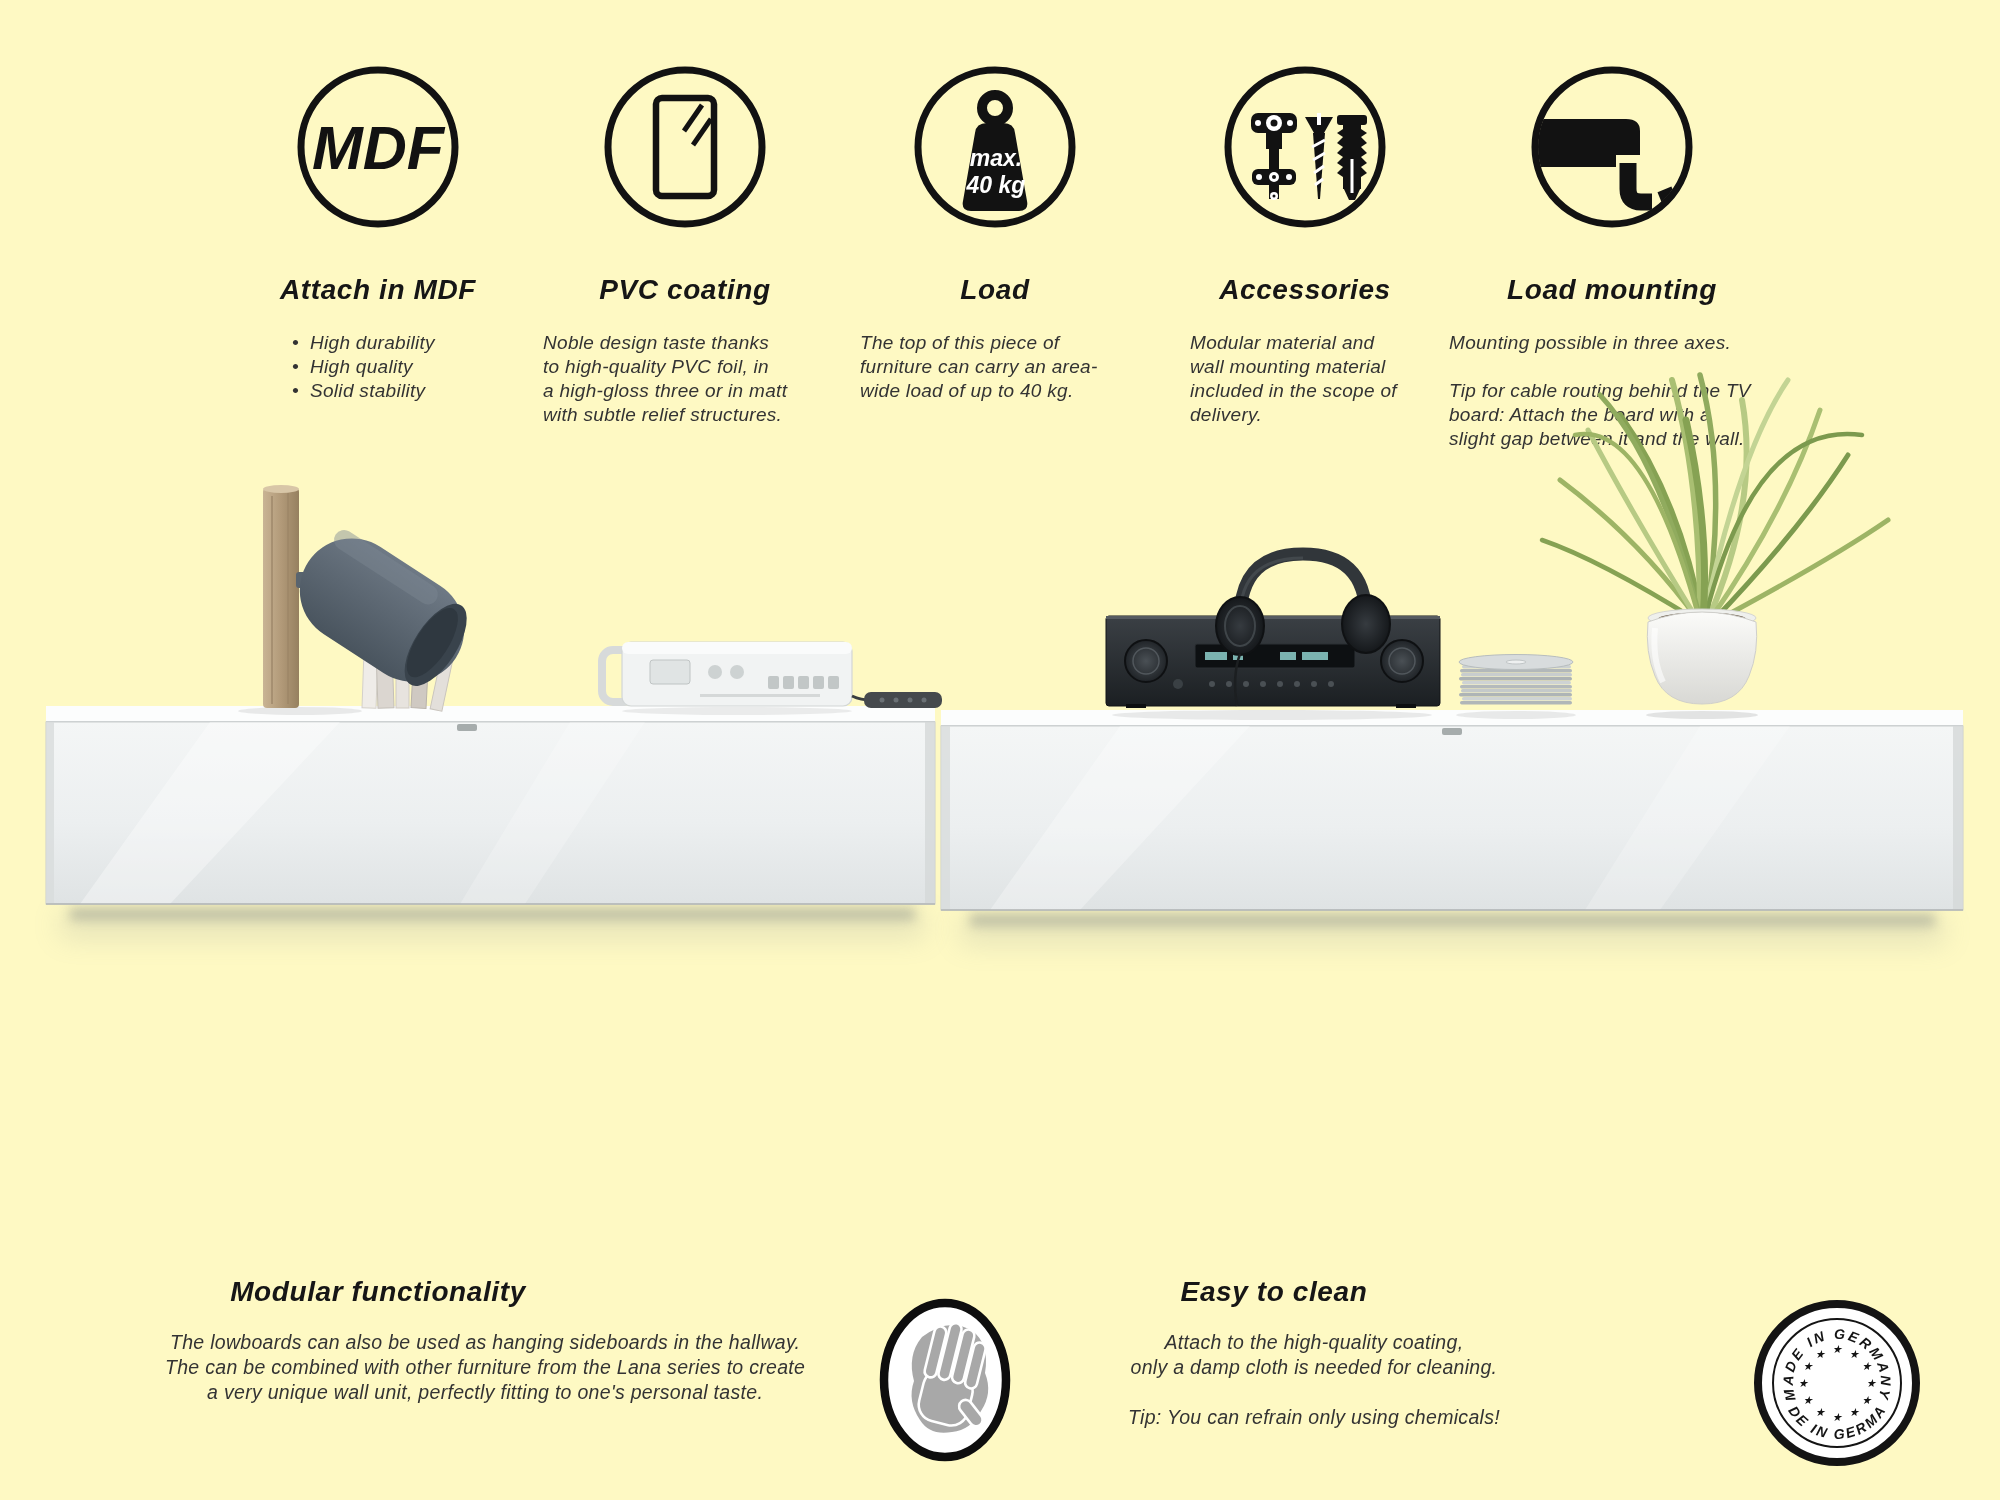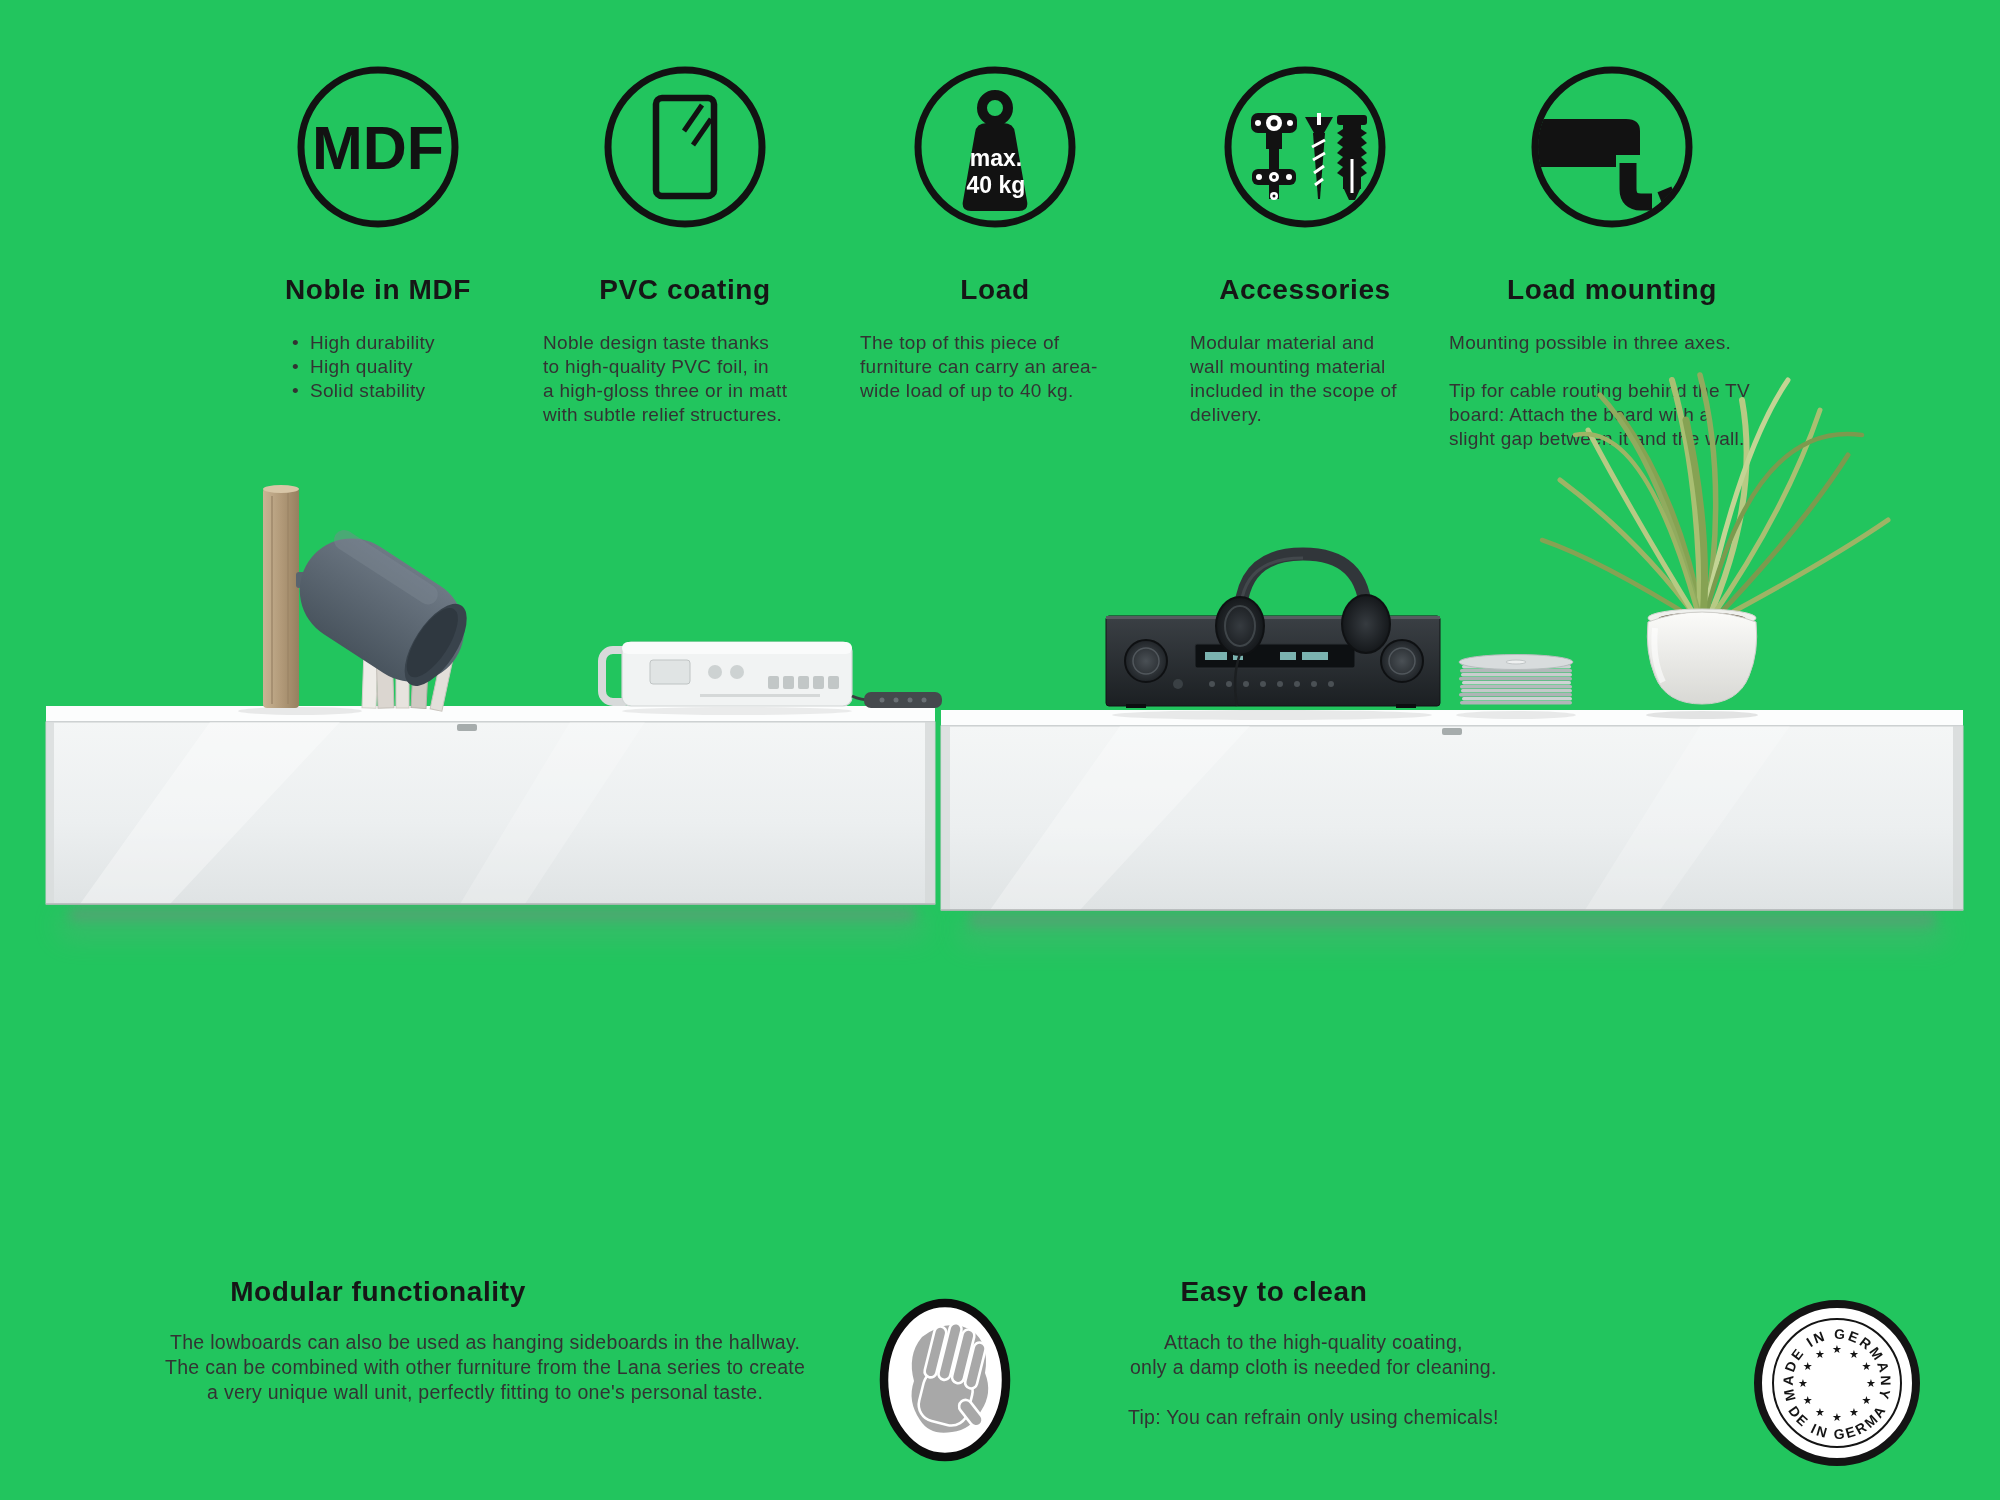--- a/index.html
+++ b/index.html
@@ -3,8 +3,8 @@
 <meta charset="utf-8">
 <style>
   html,body{margin:0;padding:0;background:#fff;}
-  .canvas{position:relative;width:2000px;height:1500px;background:#22c55e;overflow:hidden;
-          font-family:"Liberation Sans",sans-serif;color:#141414;}
+  .canvas{position:relative;width:2000px;height:1500px;background:#fef9c3;overflow:hidden;
+          font-family:"Liberation Sans",sans-serif;color:#141414;font-style:italic;}
   .abs{position:absolute;}
   
   .feat-icon{position:absolute;top:63px;width:168px;height:168px;}

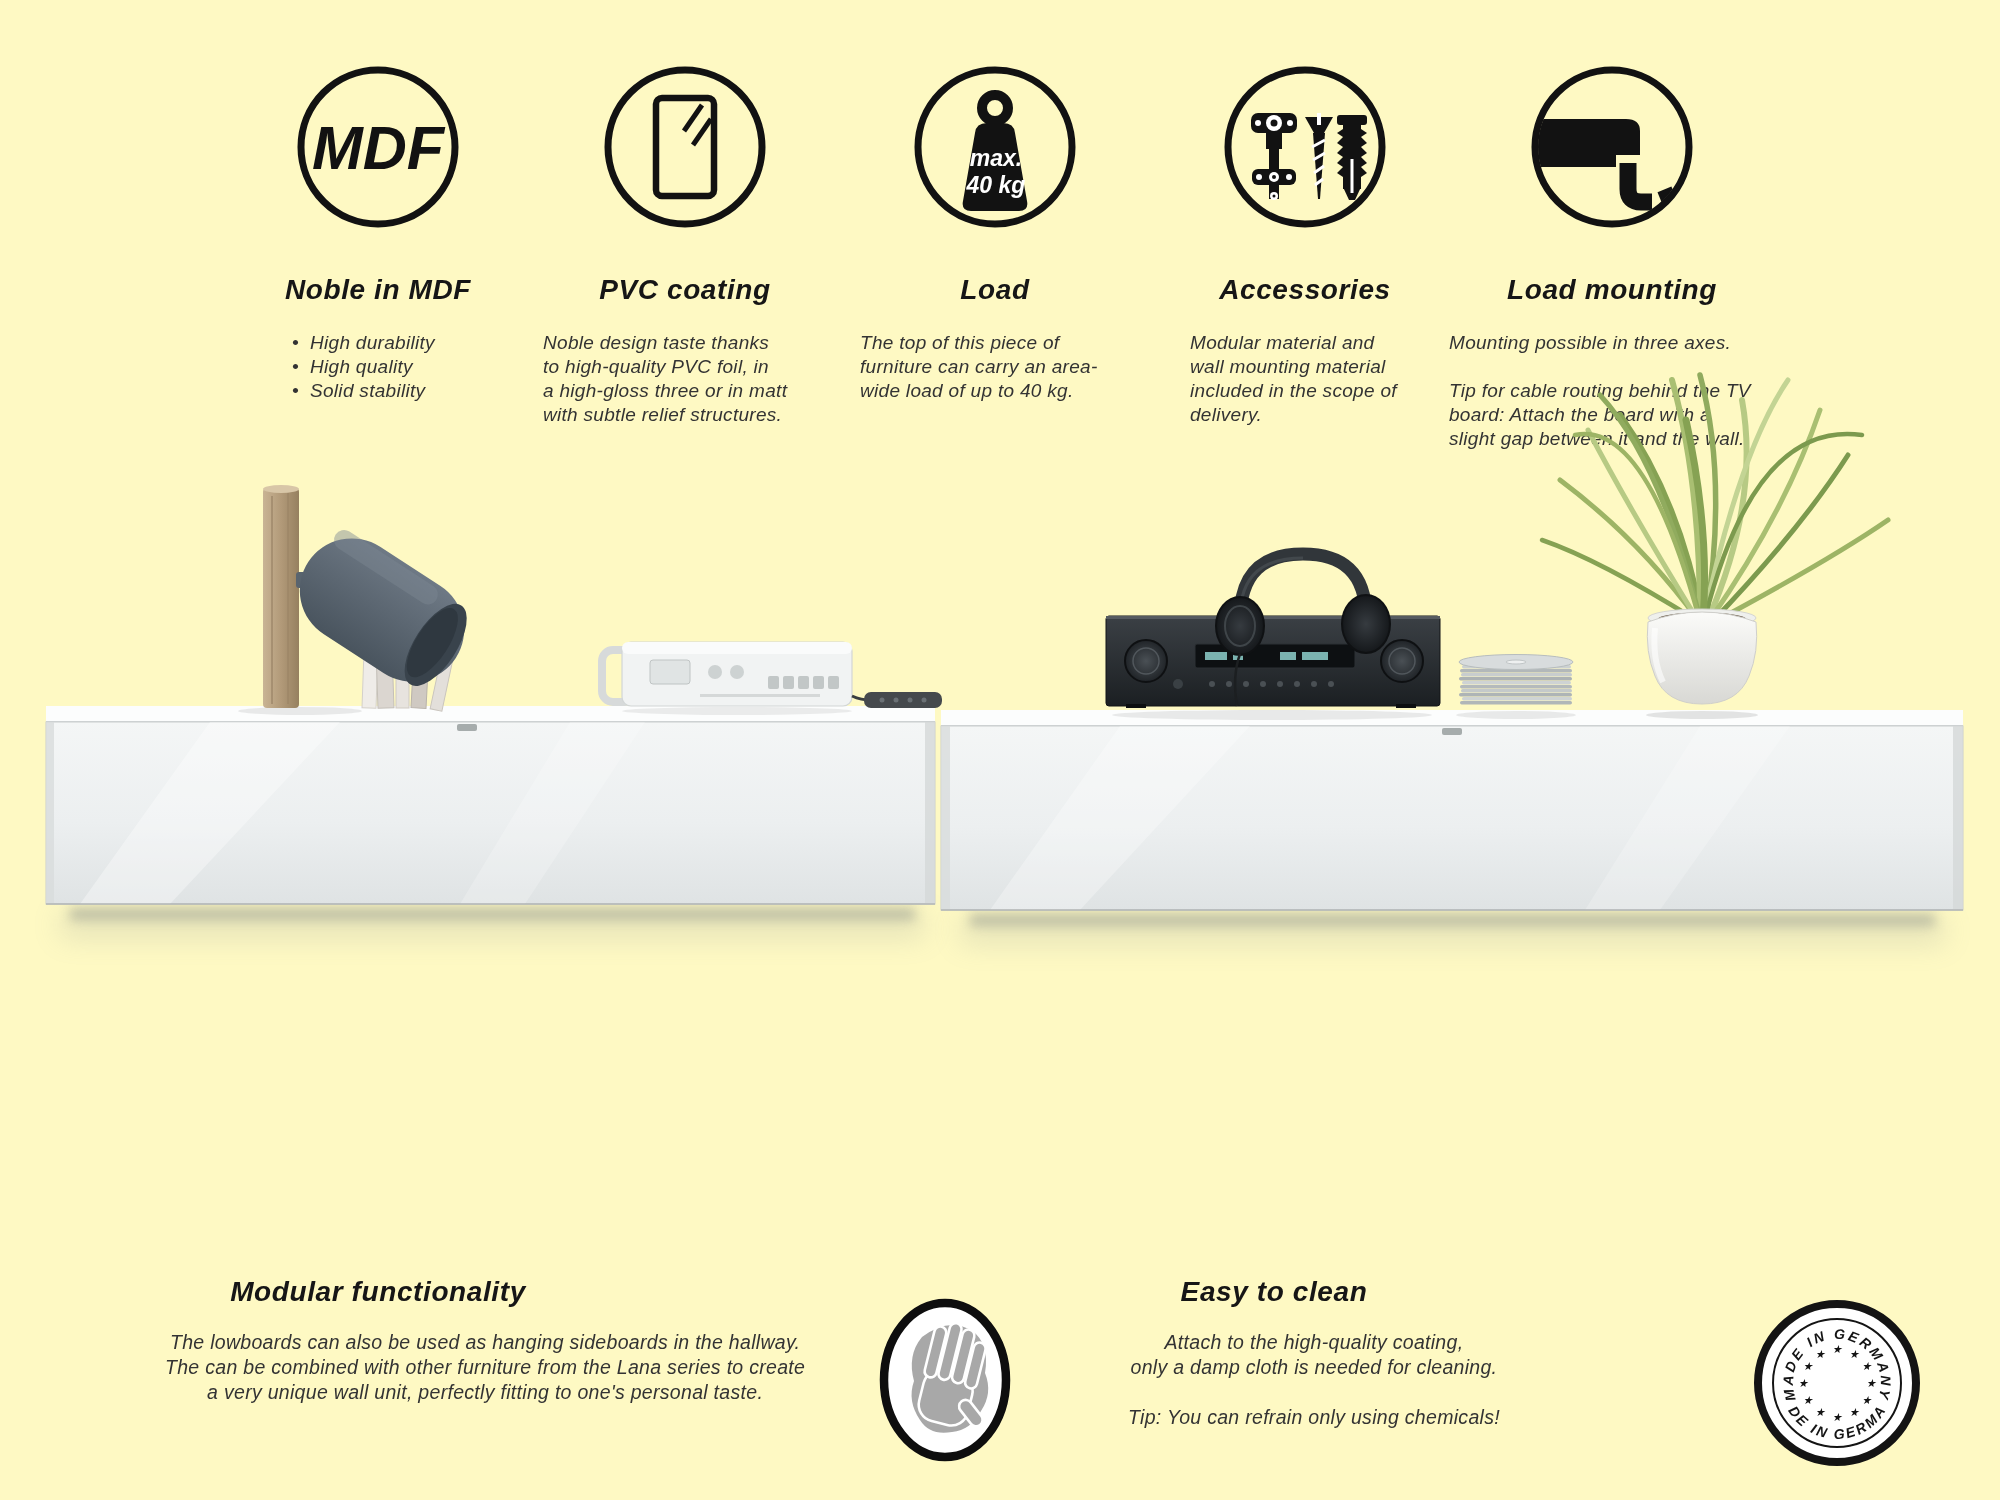--- a/index.html
+++ b/index.html
@@ -31,7 +31,7 @@
     <circle cx="84" cy="84" r="77" fill="none" stroke="#121212" stroke-width="7"></circle>
     <text x="84" y="106" text-anchor="middle" font-size="61" font-weight="bold" fill="#121212">MDF</text>
   </svg>
-  <div class="col-title" style="left:218px">Noble in MDF</div>
+  <div class="col-title" style="left:218px">Attach in MDF</div>
   <div class="col-body" style="left:292px">
     <div class="bullet-row"><span class="dot">•</span><span>High durability</span></div>
     <div class="bullet-row"><span class="dot">•</span><span>High quality</span></div>

